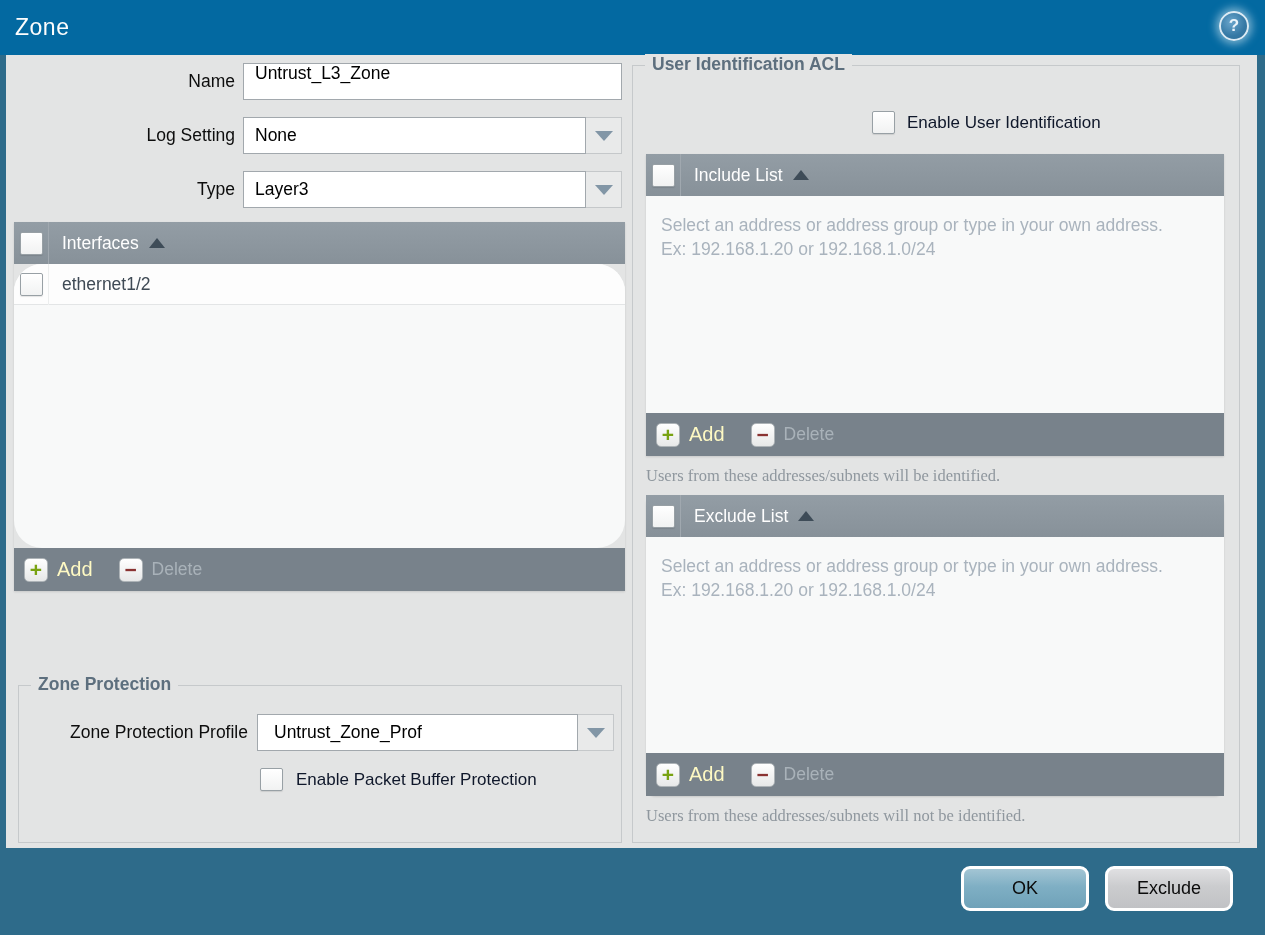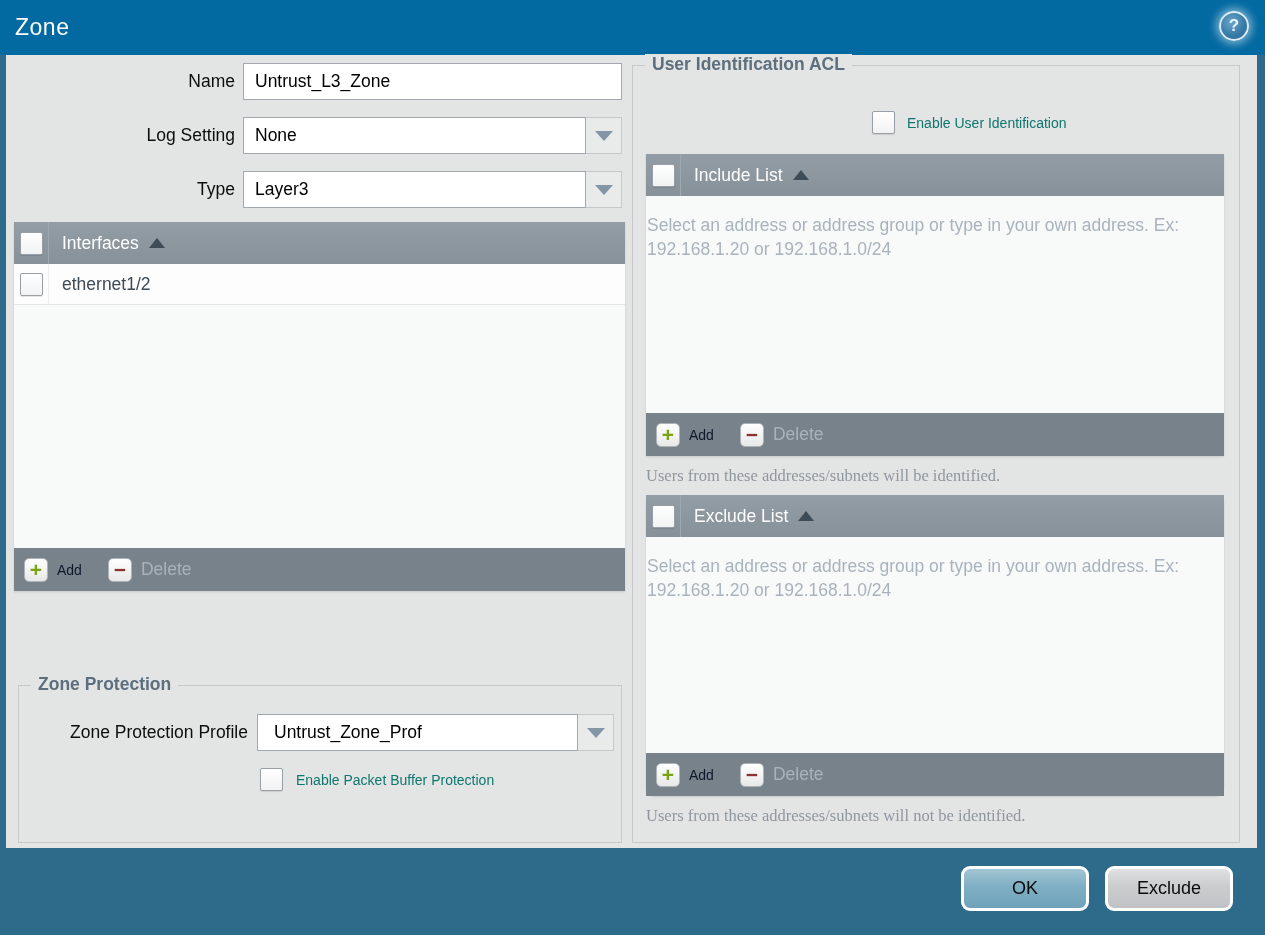--- a/index.html
+++ b/index.html
@@ -29,7 +29,7 @@
   .form-label { position:absolute; height:37px; line-height:37px; text-align:right; font-size:17.5px; color:#0d0d0d; }
   .text-input {
     position:absolute; height:37px; background:#fff; border:1px solid #a2a8ad;
-    font-size:17.5px; color:#000; display:flex; align-items:center; padding:8px 11px;
+    font-size:17.5px; color:#000; display:flex; align-items:flex-end; padding:15px 11px;
   }
   .dropdown { position:absolute; height:37px; display:flex; }
   .dd-value {

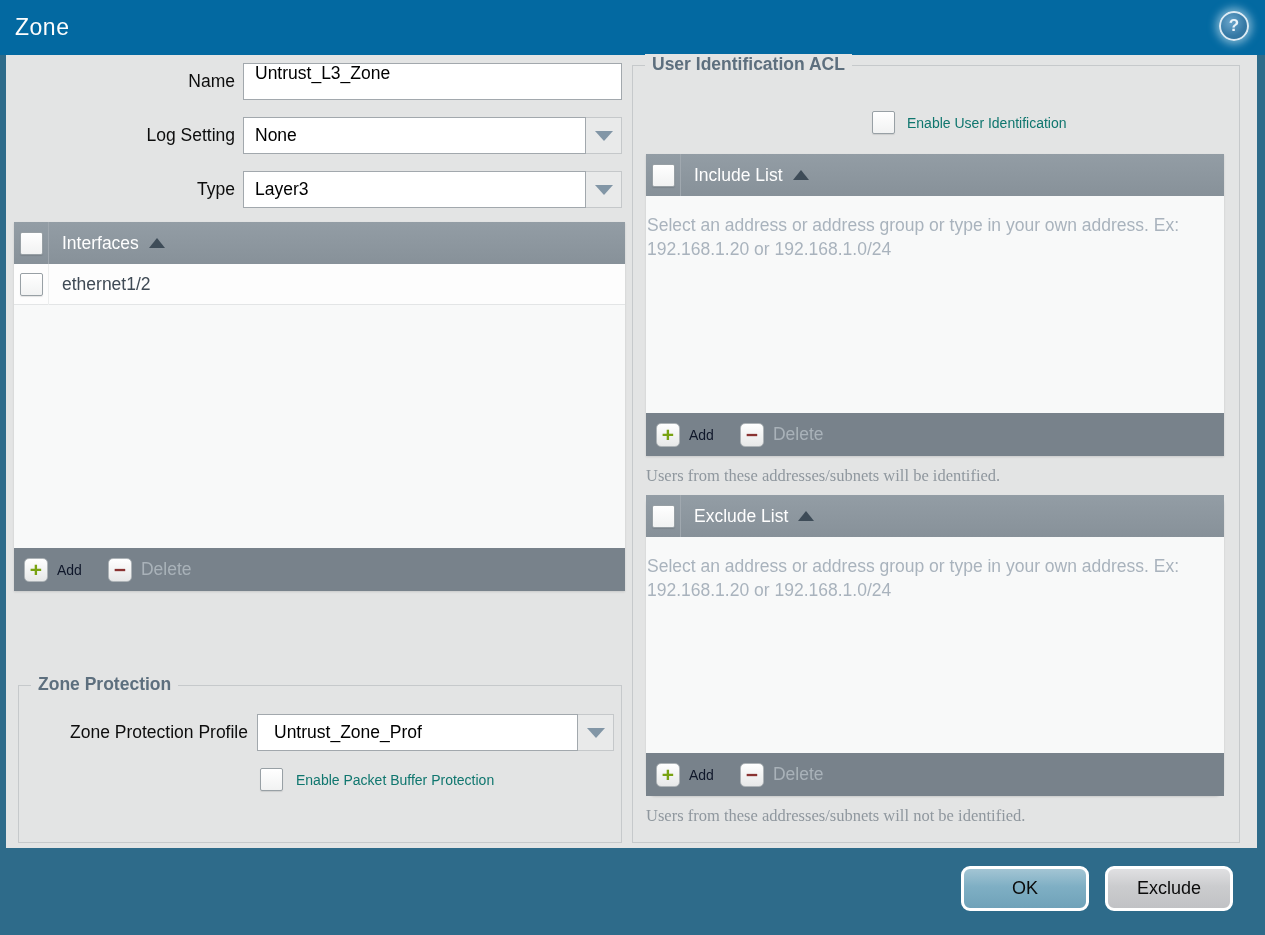--- a/index.html
+++ b/index.html
@@ -87,7 +87,7 @@
     position:absolute; top:-12px; left:12px; background:#e3e4e4; padding:0 7px;
     font-size:17.5px; font-weight:bold; color:#5d6f7e; white-space:nowrap;
   }
-  .cb-label { font-size:14px; color:#0f766e; }
+  .cb-label { font-size:17px; color:#0f172a; }
   .caption { position:absolute; font-size:16.5px; color:#8f979e;font-family:Liberation Serif, serif; }
 
   

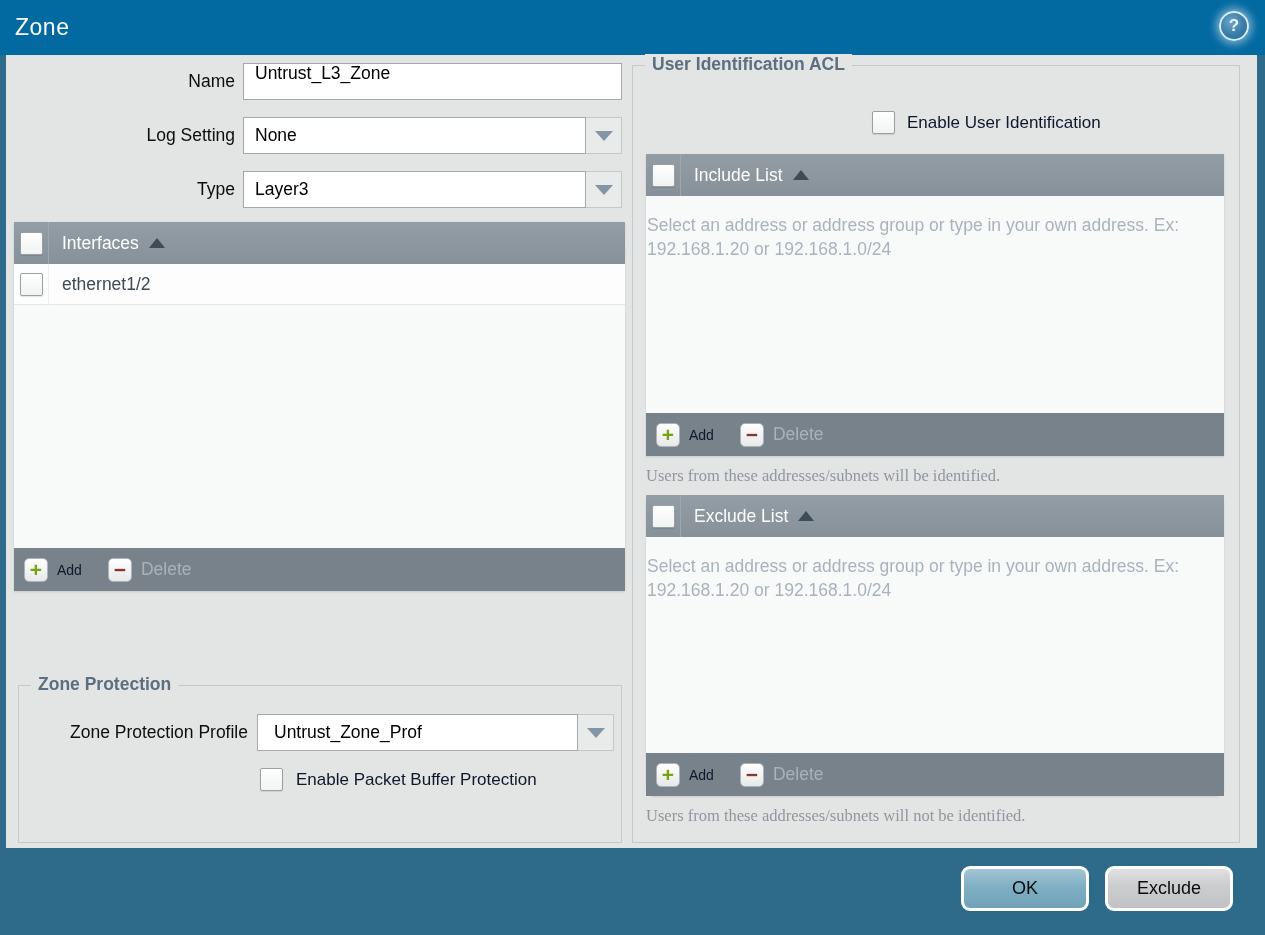--- a/index.html
+++ b/index.html
@@ -78,7 +78,7 @@
   .tool-label-add { color:#0f172a; font-size:14px; }
   .tool-label-del { color:#a9b2b9; font-size:17.5px; }
   .list-placeholder {
-    padding:17px 16px 0 1px; font-size:17.5px; line-height:1.38; color:#a9b3bd; max-width:560px;
+    padding:17px 16px 0 15px; font-size:17.5px; line-height:1.38; color:#a9b3bd; max-width:560px;
   }
 
   

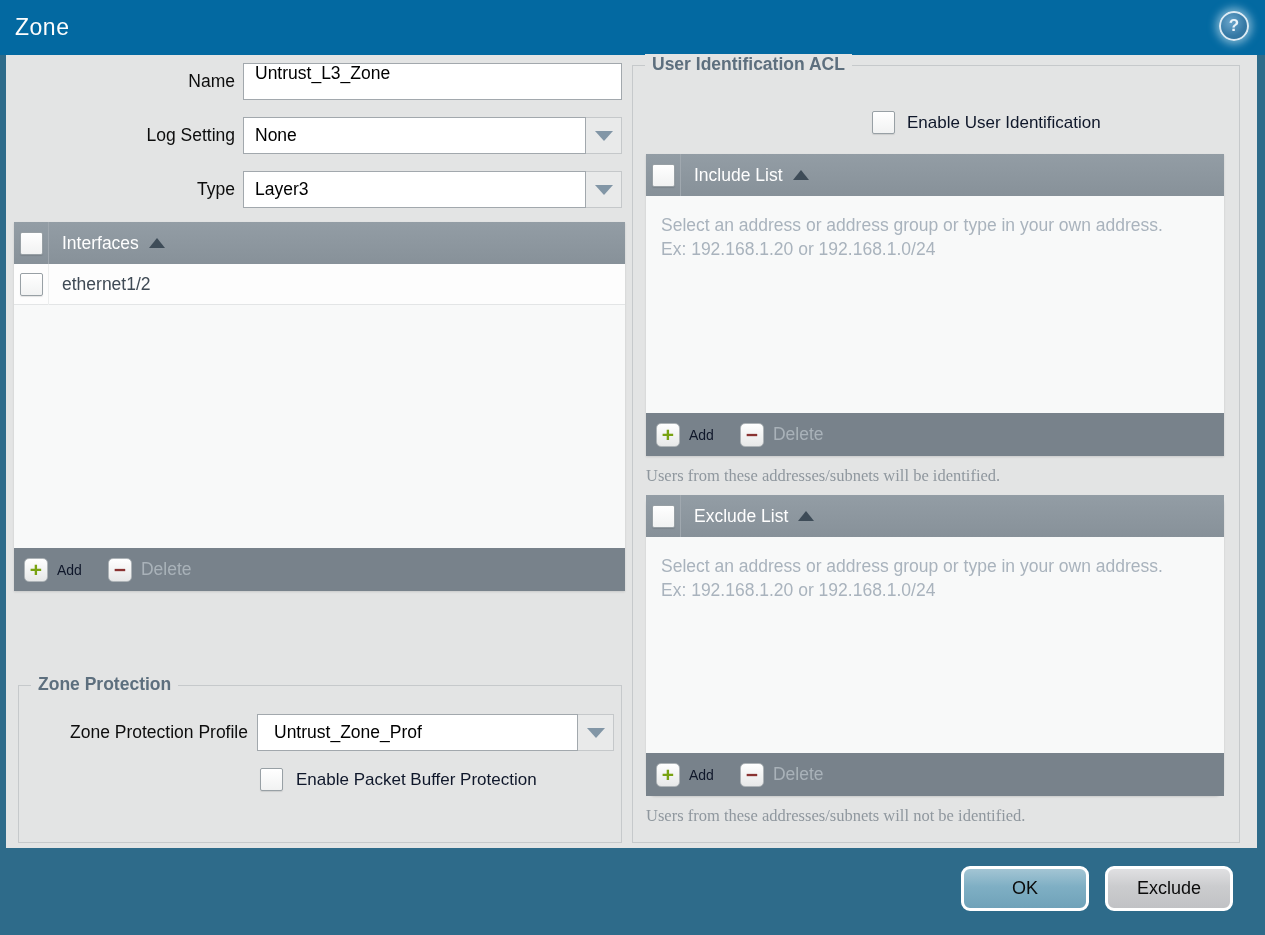--- a/index.html
+++ b/index.html
@@ -139,7 +139,7 @@
       <div class="grid-title">Interfaces</div>
       <div class="sort-up"></div>
     </div>
-    <div class="grid-body" style="height:284px;">
+    <div class="grid-body" style="height:284px;border-radius:28px;">
       <div class="grid-row">
         <div class="checkcol">
             <div class="cb"></div>

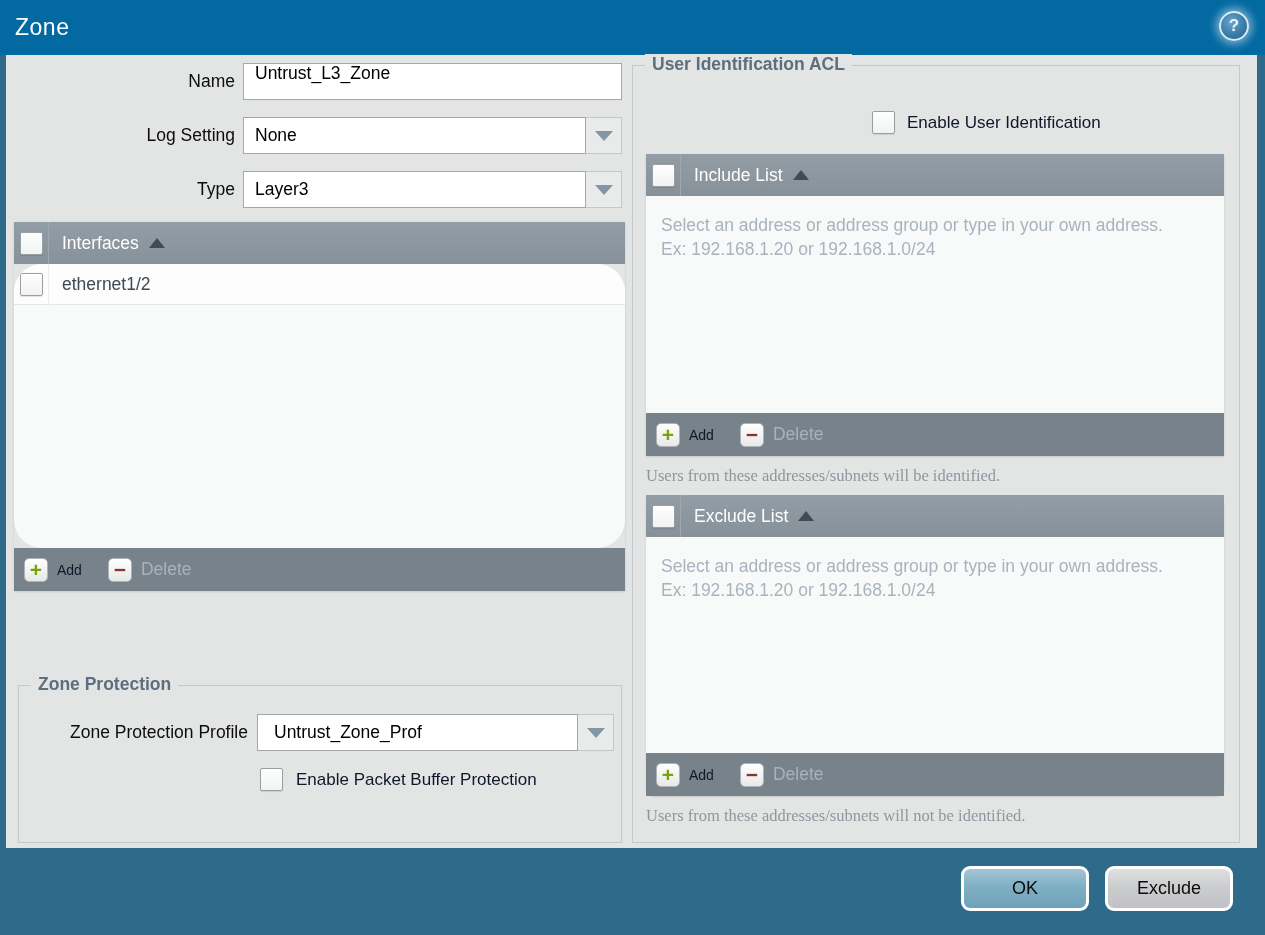--- a/index.html
+++ b/index.html
@@ -75,7 +75,7 @@
   }
   .tool-icon.plus { color:#79a312; }
   .tool-icon.minus { color:#8a3332; }
-  .tool-label-add { color:#0f172a; font-size:14px; }
+  .tool-label-add { color:#fef9c3; font-size:20px; }
   .tool-label-del { color:#a9b2b9; font-size:17.5px; }
   .list-placeholder {
     padding:17px 16px 0 15px; font-size:17.5px; line-height:1.38; color:#a9b3bd; max-width:560px;

